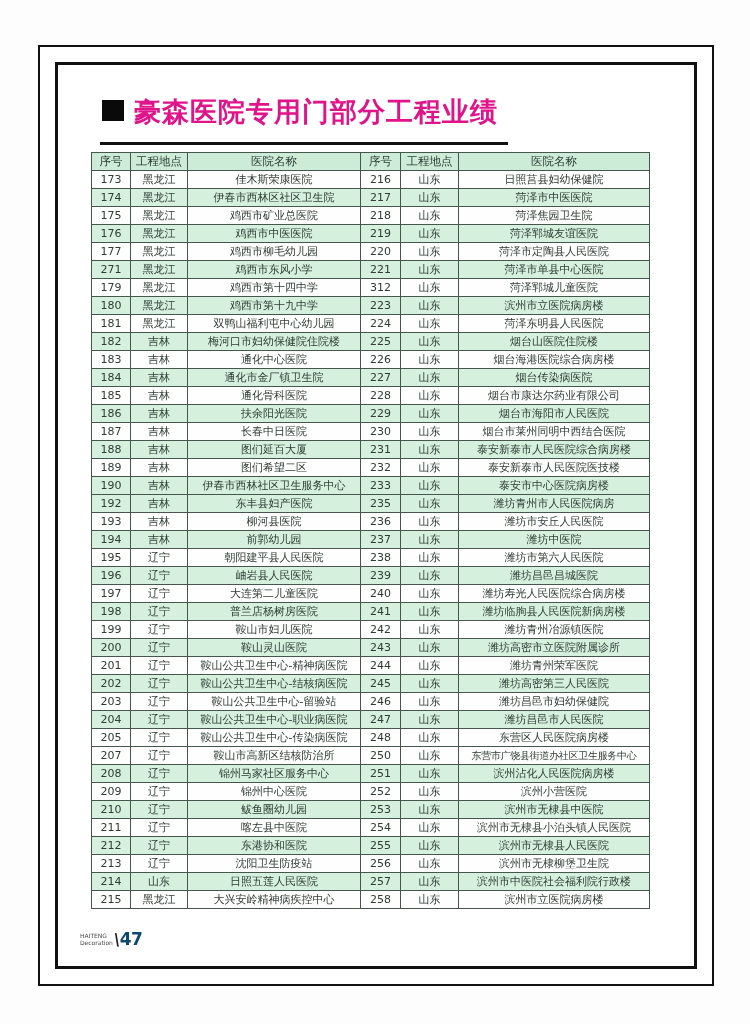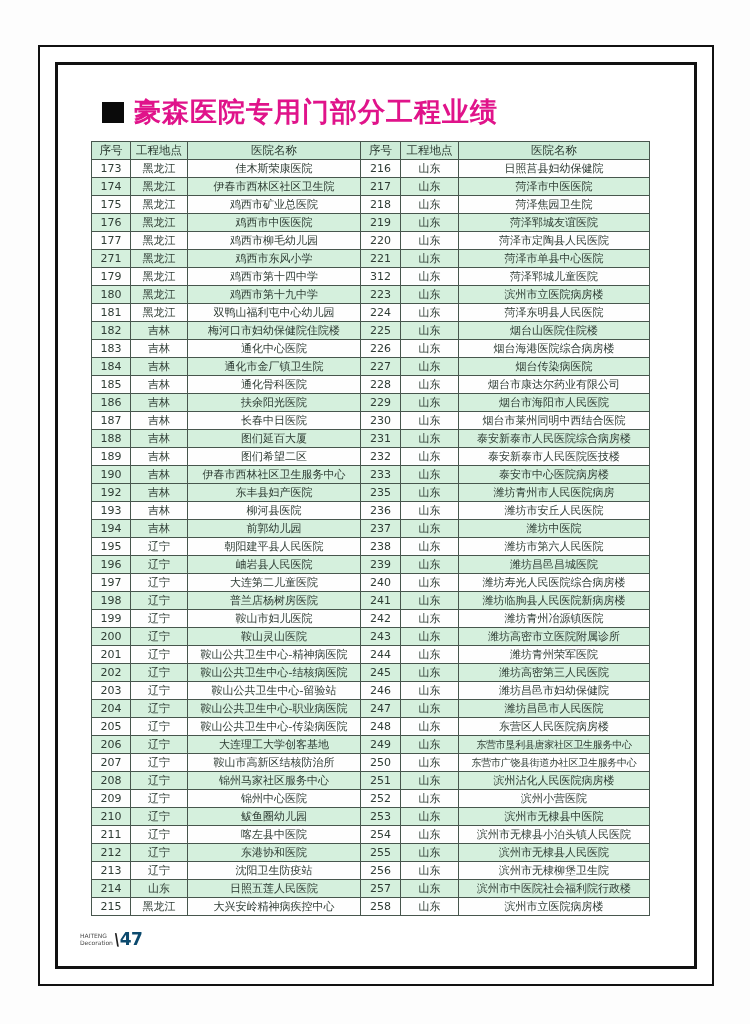--- a/index.html
+++ b/index.html
@@ -34,7 +34,7 @@
     position: absolute;
     left: 42px; top: 33px;
     display: flex;
-    align-items: flex-end;
+    align-items: center;
     gap: 10px;
     border-bottom: 3px solid #111111;
     padding: 0 10px 17px 2px;

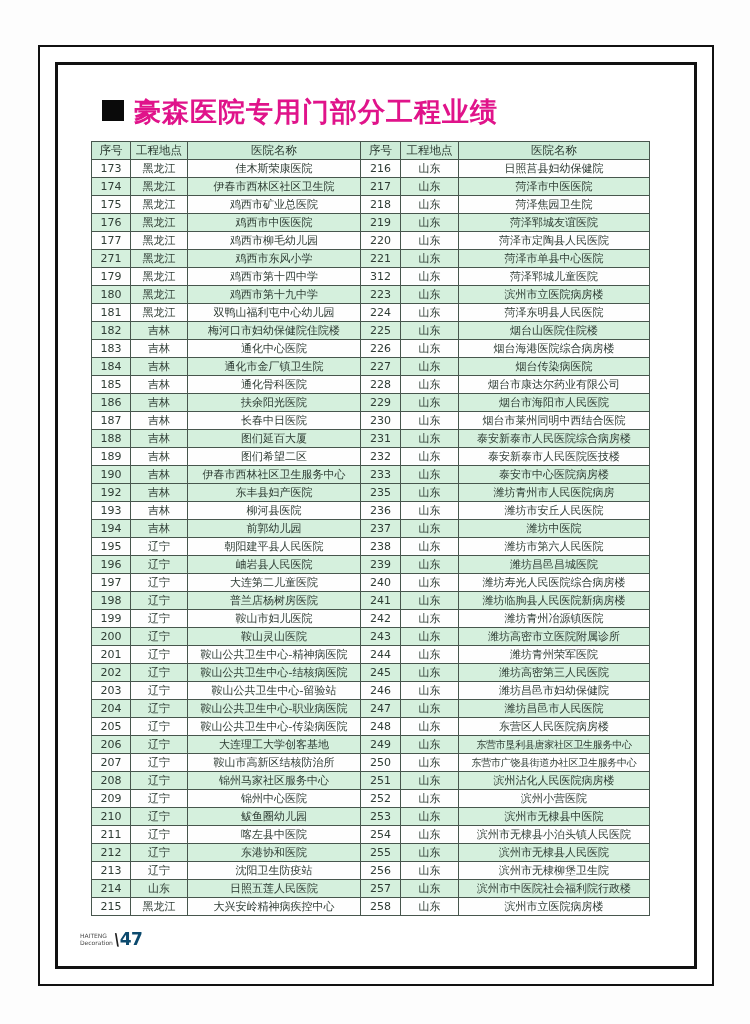--- a/index.html
+++ b/index.html
@@ -56,7 +56,7 @@
 
   .projects-table {
     position: absolute;
-    left: 33px; top: 76px;
+    left: 33px; top: 87px;
     border-collapse: collapse;
     table-layout: fixed;
     width: 558px;

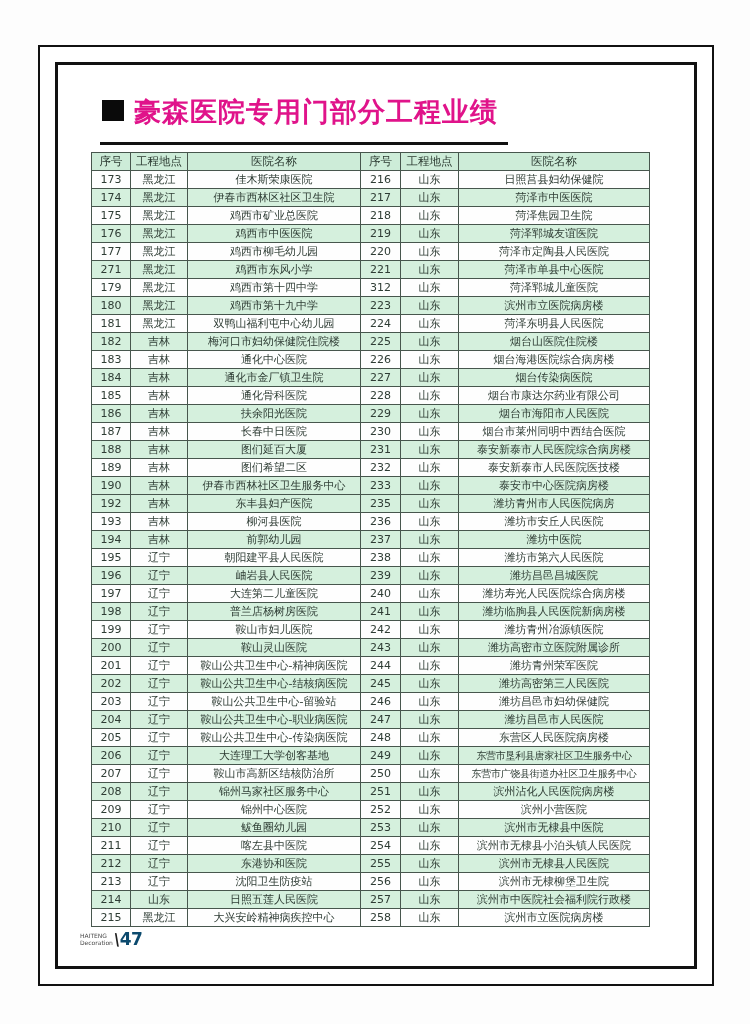--- a/index.html
+++ b/index.html
@@ -405,14 +405,6 @@
               <td class="cell-loc">山东</td>
               <td class="cell-name">东营区人民医院病房楼</td>
             </tr>
-            <tr class="zebra">
-              <td class="cell-no">206</td>
-              <td class="cell-loc">辽宁</td>
-              <td class="cell-name">大连理工大学创客基地</td>
-              <td class="cell-no">249</td>
-              <td class="cell-loc">山东</td>
-              <td class="cell-name tight">东营市垦利县唐家社区卫生服务中心</td>
-            </tr>
             <tr class="plain">
               <td class="cell-no">207</td>
               <td class="cell-loc">辽宁</td>

